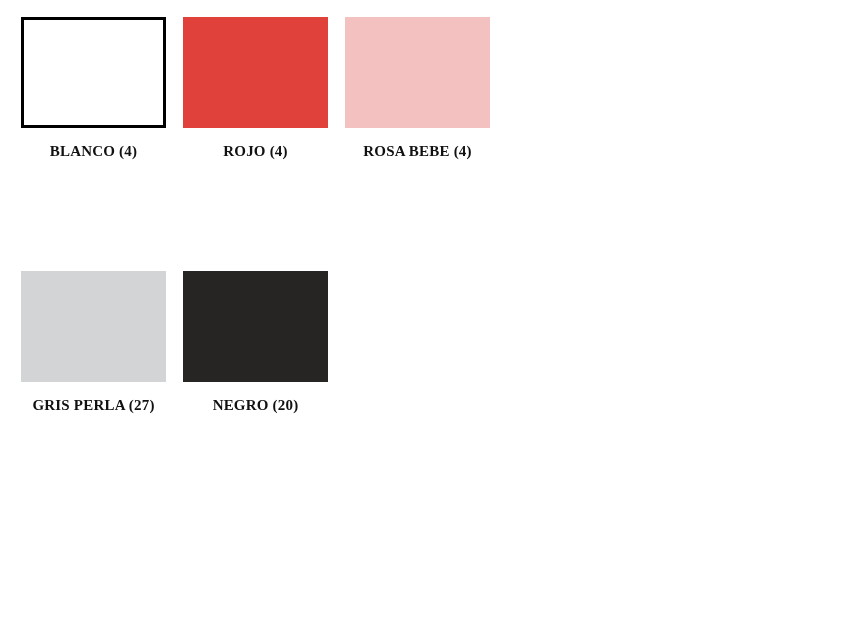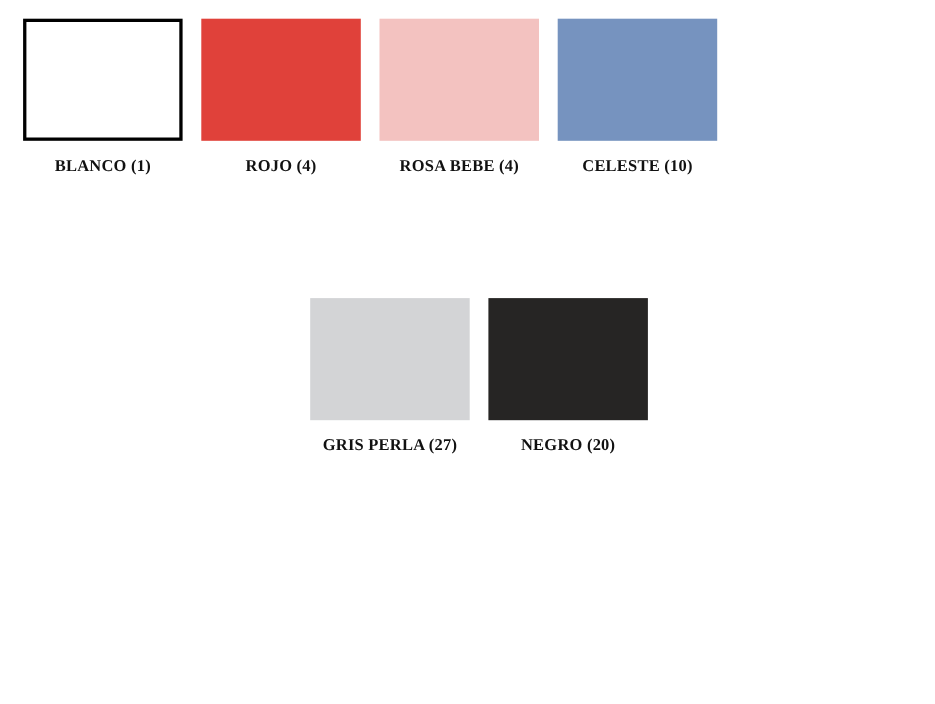--- a/index.html
+++ b/index.html
@@ -76,7 +76,7 @@
 
     <div class="swatch-cell">
       <div class="swatch-chip outlined" style="background-color: rgb(255, 255, 255);"></div>
-      <div class="swatch-label">BLANCO (1)</div>
+      <div class="swatch-label">BLANCO (4)</div>
     </div>
 
 

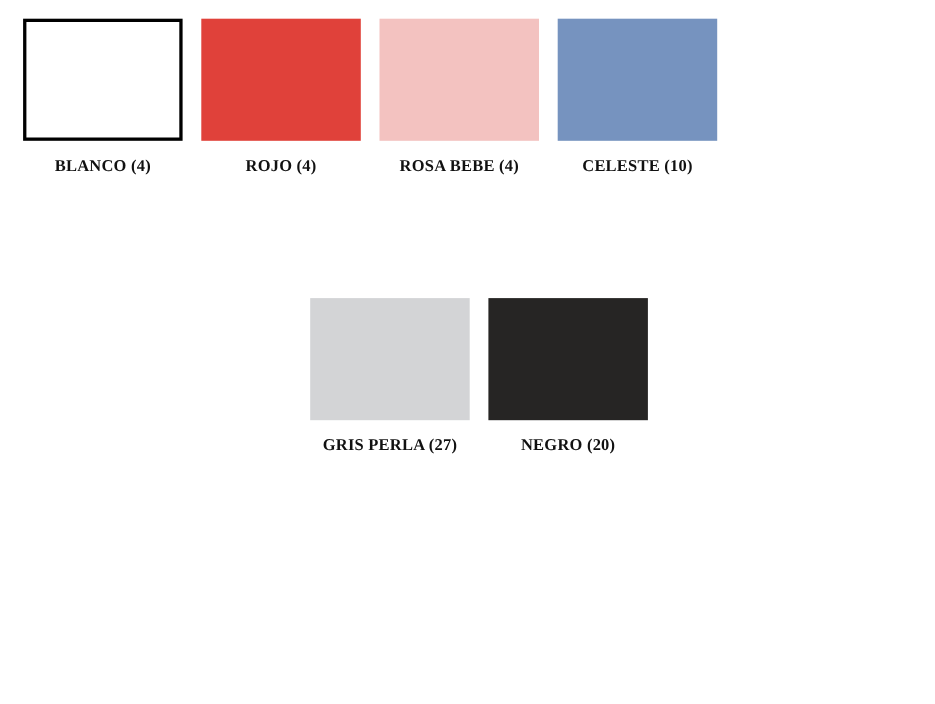--- a/index.html
+++ b/index.html
@@ -90,10 +90,6 @@
       <div class="swatch-label">ROSA BEBE (4)</div>
     </div>
 
-    <div class="swatch-cell">
-      <div class="swatch-chip" style="background-color: rgb(118, 147, 191);"></div>
-      <div class="swatch-label">CELESTE (10)</div>
-    </div>
 
   </div>
 

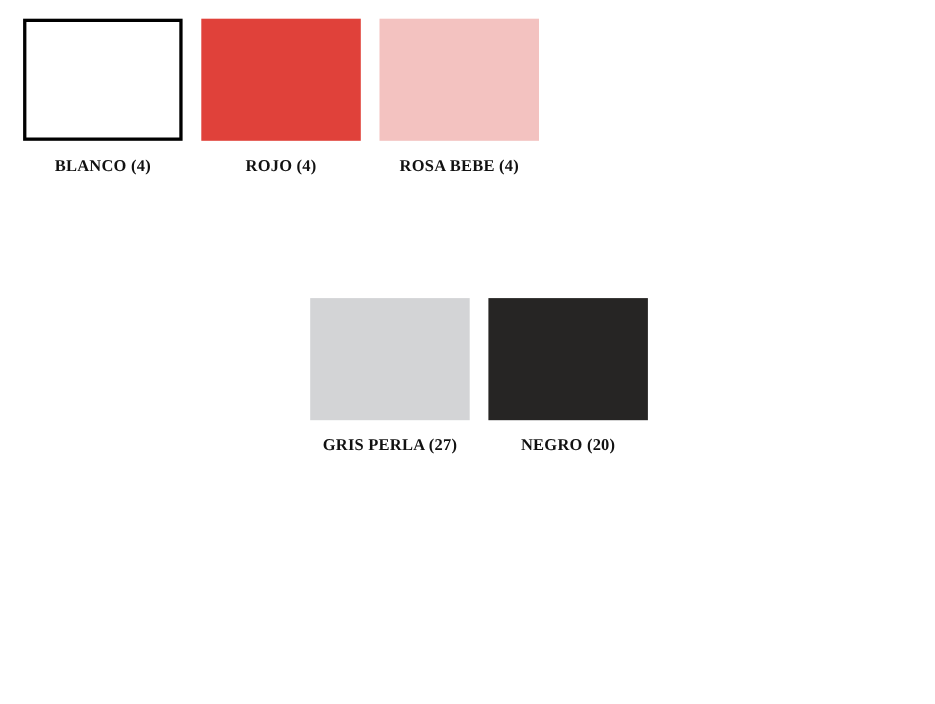--- a/index.html
+++ b/index.html
@@ -33,7 +33,6 @@
 
   .swatch-row.row-2 {
     margin-top: 111px; 
-    justify-content: center;
   }
 
   .swatch-cell {

